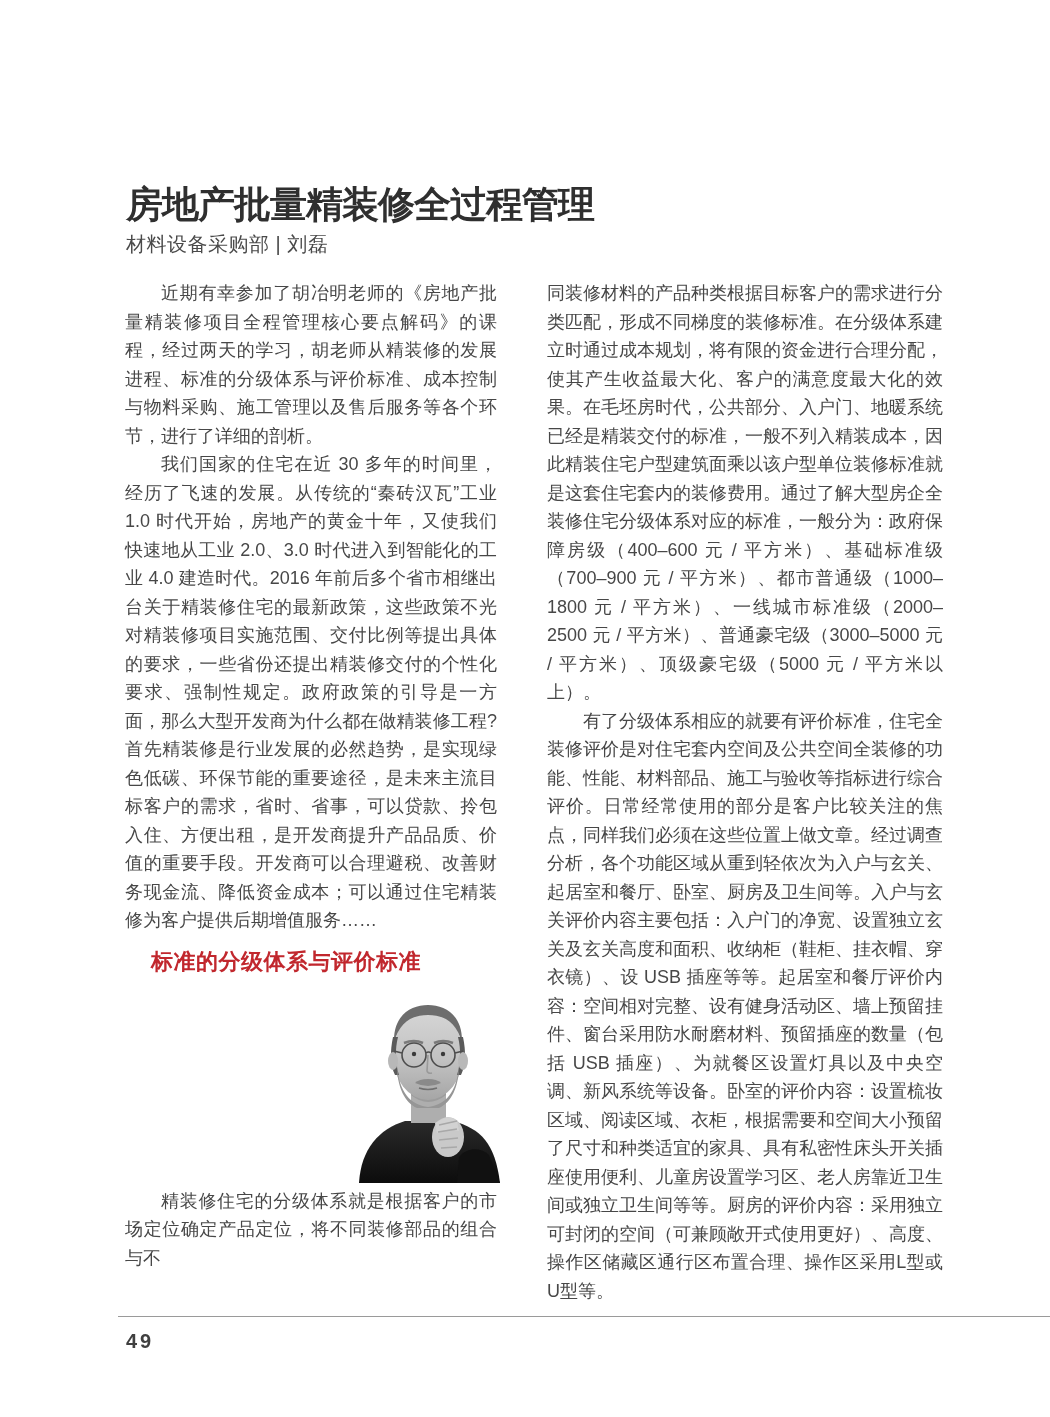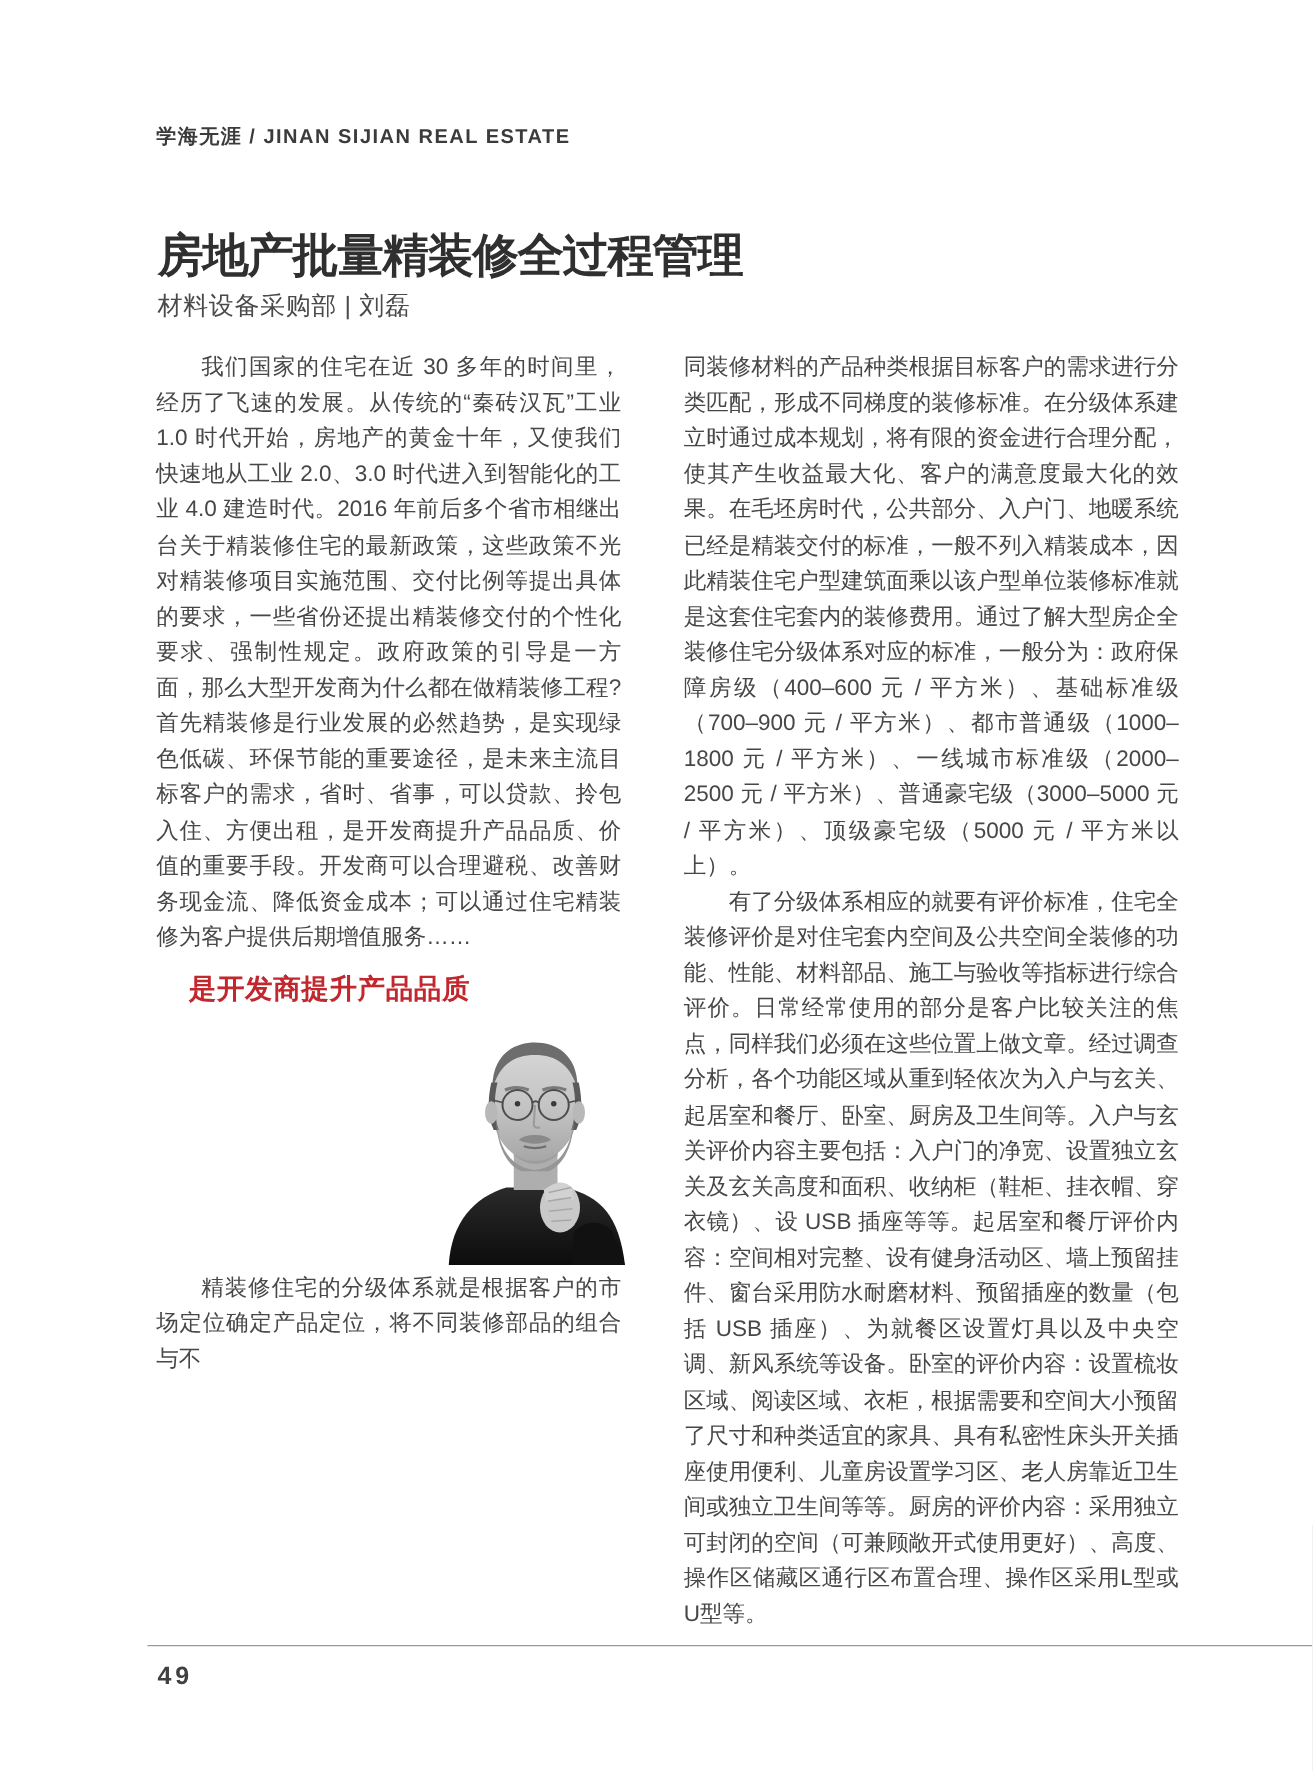--- a/index.html
+++ b/index.html
@@ -73,7 +73,6 @@
 
 <div class="page">
 
-  <div class="masthead">学海无涯 / JINAN SIJIAN REAL ESTATE</div>
 
   <h1 class="article-title" style="margin:4px;">房地产批量精装修全过程管理</h1>
 

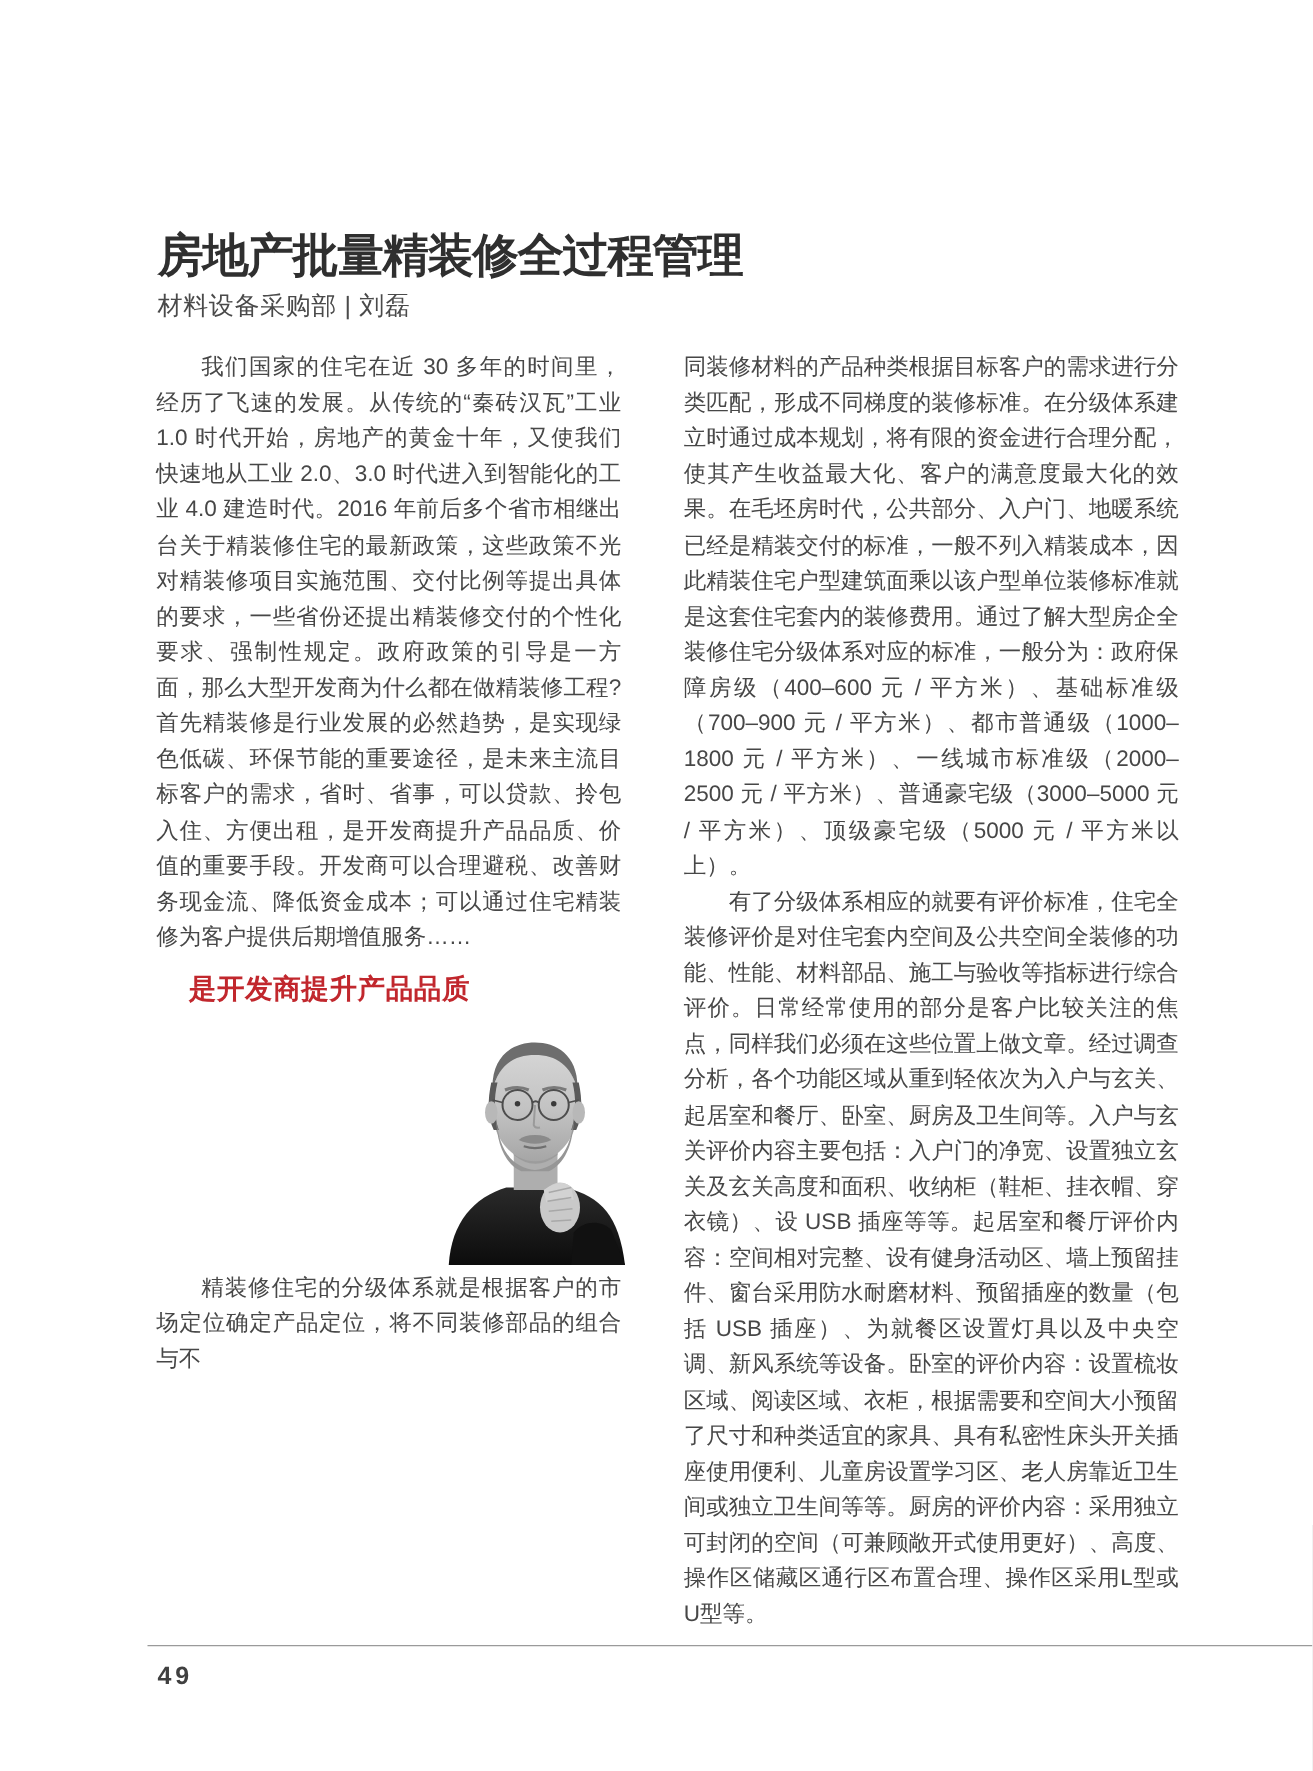--- a/index.html
+++ b/index.html
@@ -81,6 +81,7 @@
   <div class="columns">
 
     <div class="col col-left">
+      <p class="indent">近期有幸参加了胡冶明老师的《房地产批量精装修项目全程管理核心要点解码》的课程，经过两天的学习，胡老师从精装修的发展进程、标准的分级体系与评价标准、成本控制与物料采购、施工管理以及售后服务等各个环节，进行了详细的剖析。</p>
       <p class="indent">我们国家的住宅在近 30 多年的时间里，经历了飞速的发展。从传统的“秦砖汉瓦”工业 1.0 时代开始，房地产的黄金十年，又使我们快速地从工业 2.0、3.0 时代进入到智能化的工业 4.0 建造时代。2016 年前后多个省市相继出台关于精装修住宅的最新政策，这些政策不光对精装修项目实施范围、交付比例等提出具体的要求，一些省份还提出精装修交付的个性化要求、强制性规定。政府政策的引导是一方面，那么大型开发商为什么都在做精装修工程? 首先精装修是行业发展的必然趋势，是实现绿色低碳、环保节能的重要途径，是未来主流目标客户的需求，省时、省事，可以贷款、拎包入住、方便出租，是开发商提升产品品质、价值的重要手段。开发商可以合理避税、改善财务现金流、降低资金成本；可以通过住宅精装修为客户提供后期增值服务……</p>
       <div class="section-heading">是开发商提升产品品质</div>
 

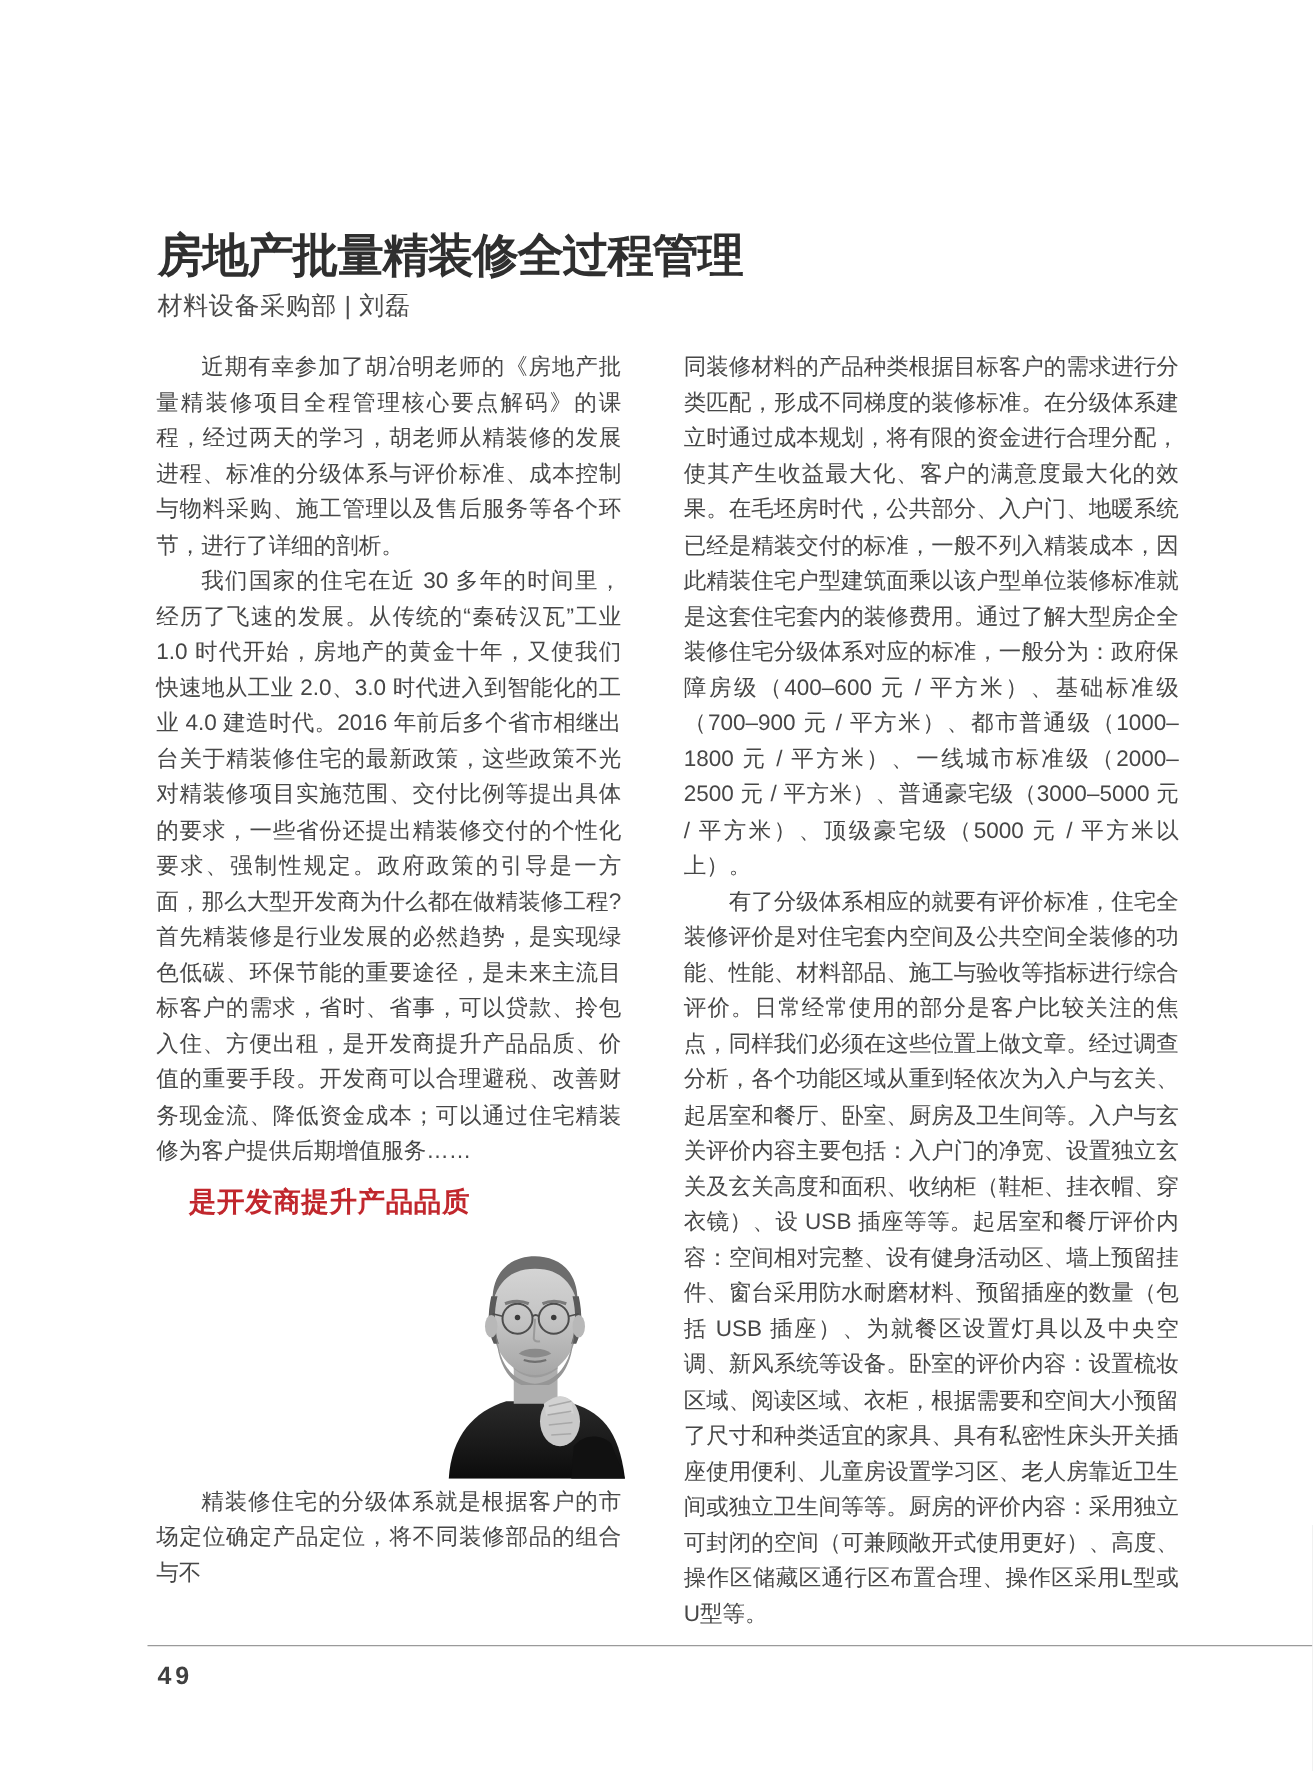--- a/index.html
+++ b/index.html
@@ -83,7 +83,7 @@
     <div class="col col-left">
       <p class="indent">近期有幸参加了胡冶明老师的《房地产批量精装修项目全程管理核心要点解码》的课程，经过两天的学习，胡老师从精装修的发展进程、标准的分级体系与评价标准、成本控制与物料采购、施工管理以及售后服务等各个环节，进行了详细的剖析。</p>
       <p class="indent">我们国家的住宅在近 30 多年的时间里，经历了飞速的发展。从传统的“秦砖汉瓦”工业 1.0 时代开始，房地产的黄金十年，又使我们快速地从工业 2.0、3.0 时代进入到智能化的工业 4.0 建造时代。2016 年前后多个省市相继出台关于精装修住宅的最新政策，这些政策不光对精装修项目实施范围、交付比例等提出具体的要求，一些省份还提出精装修交付的个性化要求、强制性规定。政府政策的引导是一方面，那么大型开发商为什么都在做精装修工程? 首先精装修是行业发展的必然趋势，是实现绿色低碳、环保节能的重要途径，是未来主流目标客户的需求，省时、省事，可以贷款、拎包入住、方便出租，是开发商提升产品品质、价值的重要手段。开发商可以合理避税、改善财务现金流、降低资金成本；可以通过住宅精装修为客户提供后期增值服务……</p>
-      <div class="section-heading">是开发商提升产品品质</div>
+      <div class="section-heading">标准的分级体系与评价标准</div>
 
       <div class="figure">
 

